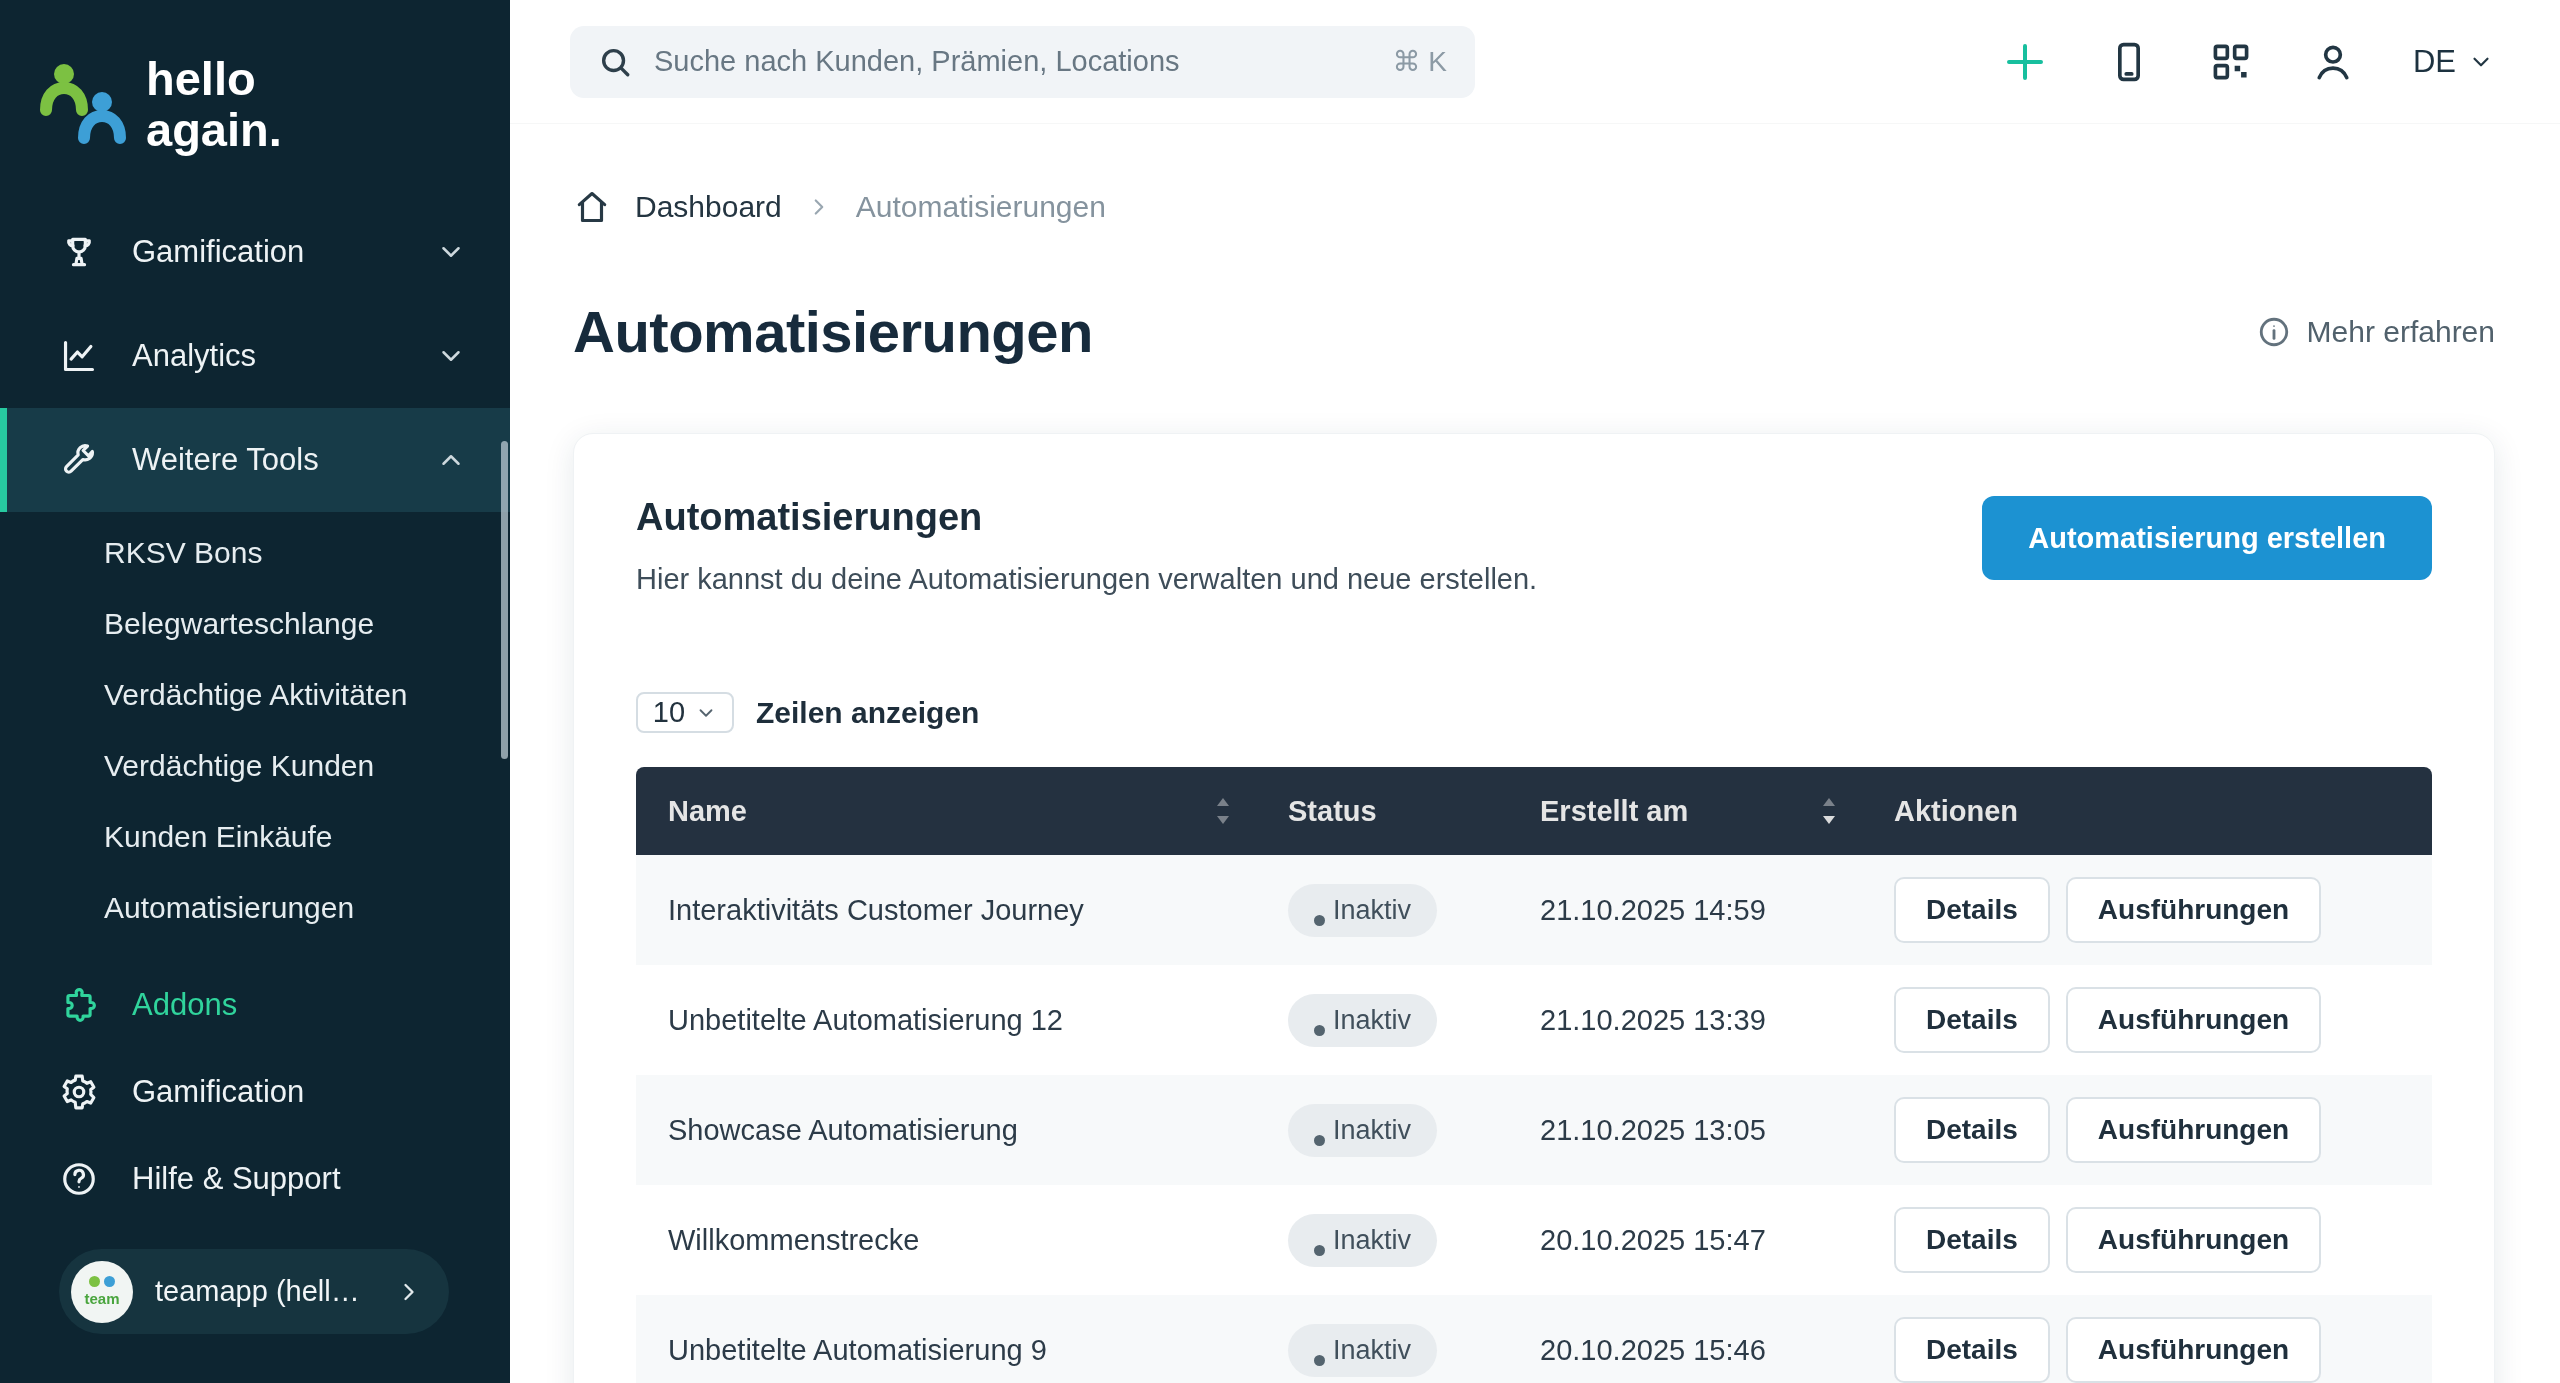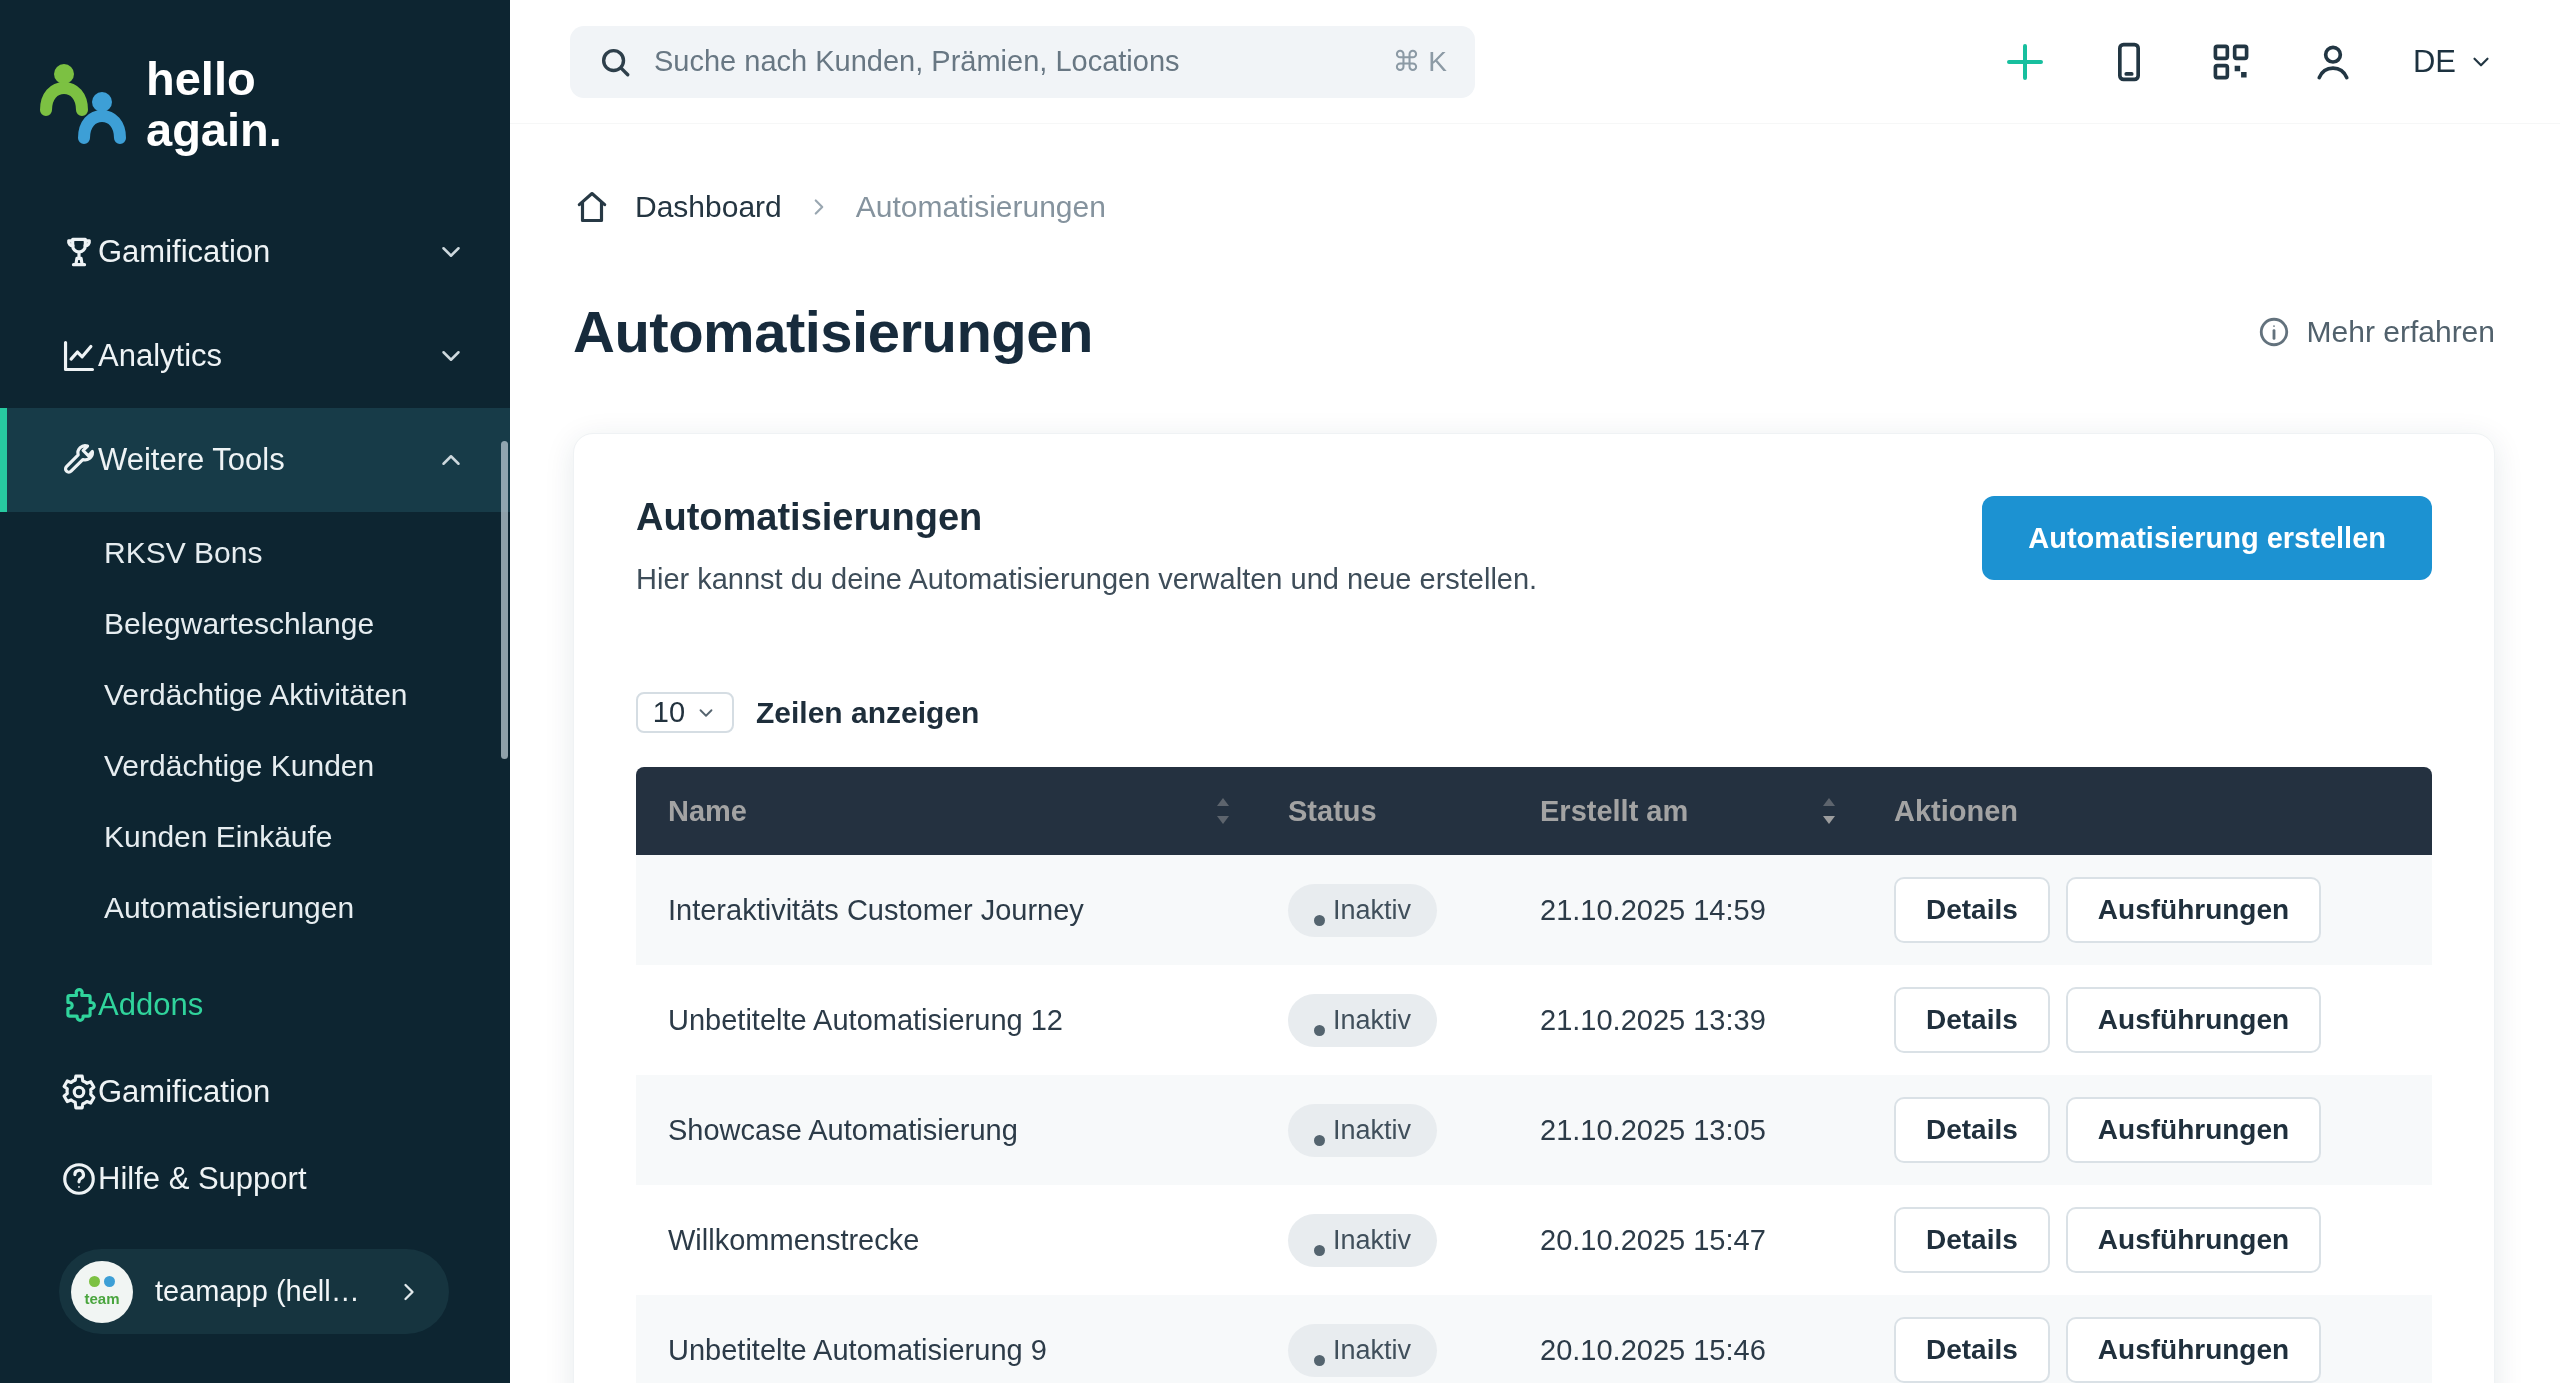--- a/index.html
+++ b/index.html
@@ -15,7 +15,7 @@
   .logo-mark { width:96px; height:96px; }
   .logo-text { font-size:47px; font-weight:600; line-height:1.08; color:#fff; display:flex; flex-direction:column; }
   nav { margin-top:44px; display:flex; flex-direction:column; }
-  .nav-item { height:104px; display:flex; align-items:center; padding:0 44px 0 60px; font-size:31px; cursor:pointer; color:#eef3f5; }
+  .nav-item { height:104px; display:flex; align-items:center; gap:34px; padding:0 44px 0 60px; font-size:31px; cursor:pointer; color:#eef3f5; }
   .nav-item .nicon { width:38px; height:38px; flex:0 0 38px; }
   .nav-item .nicon svg { width:100%; height:100%; }
   .nav-item .chev { margin-left:auto; width:30px; height:30px; color:#cdd8dd; }

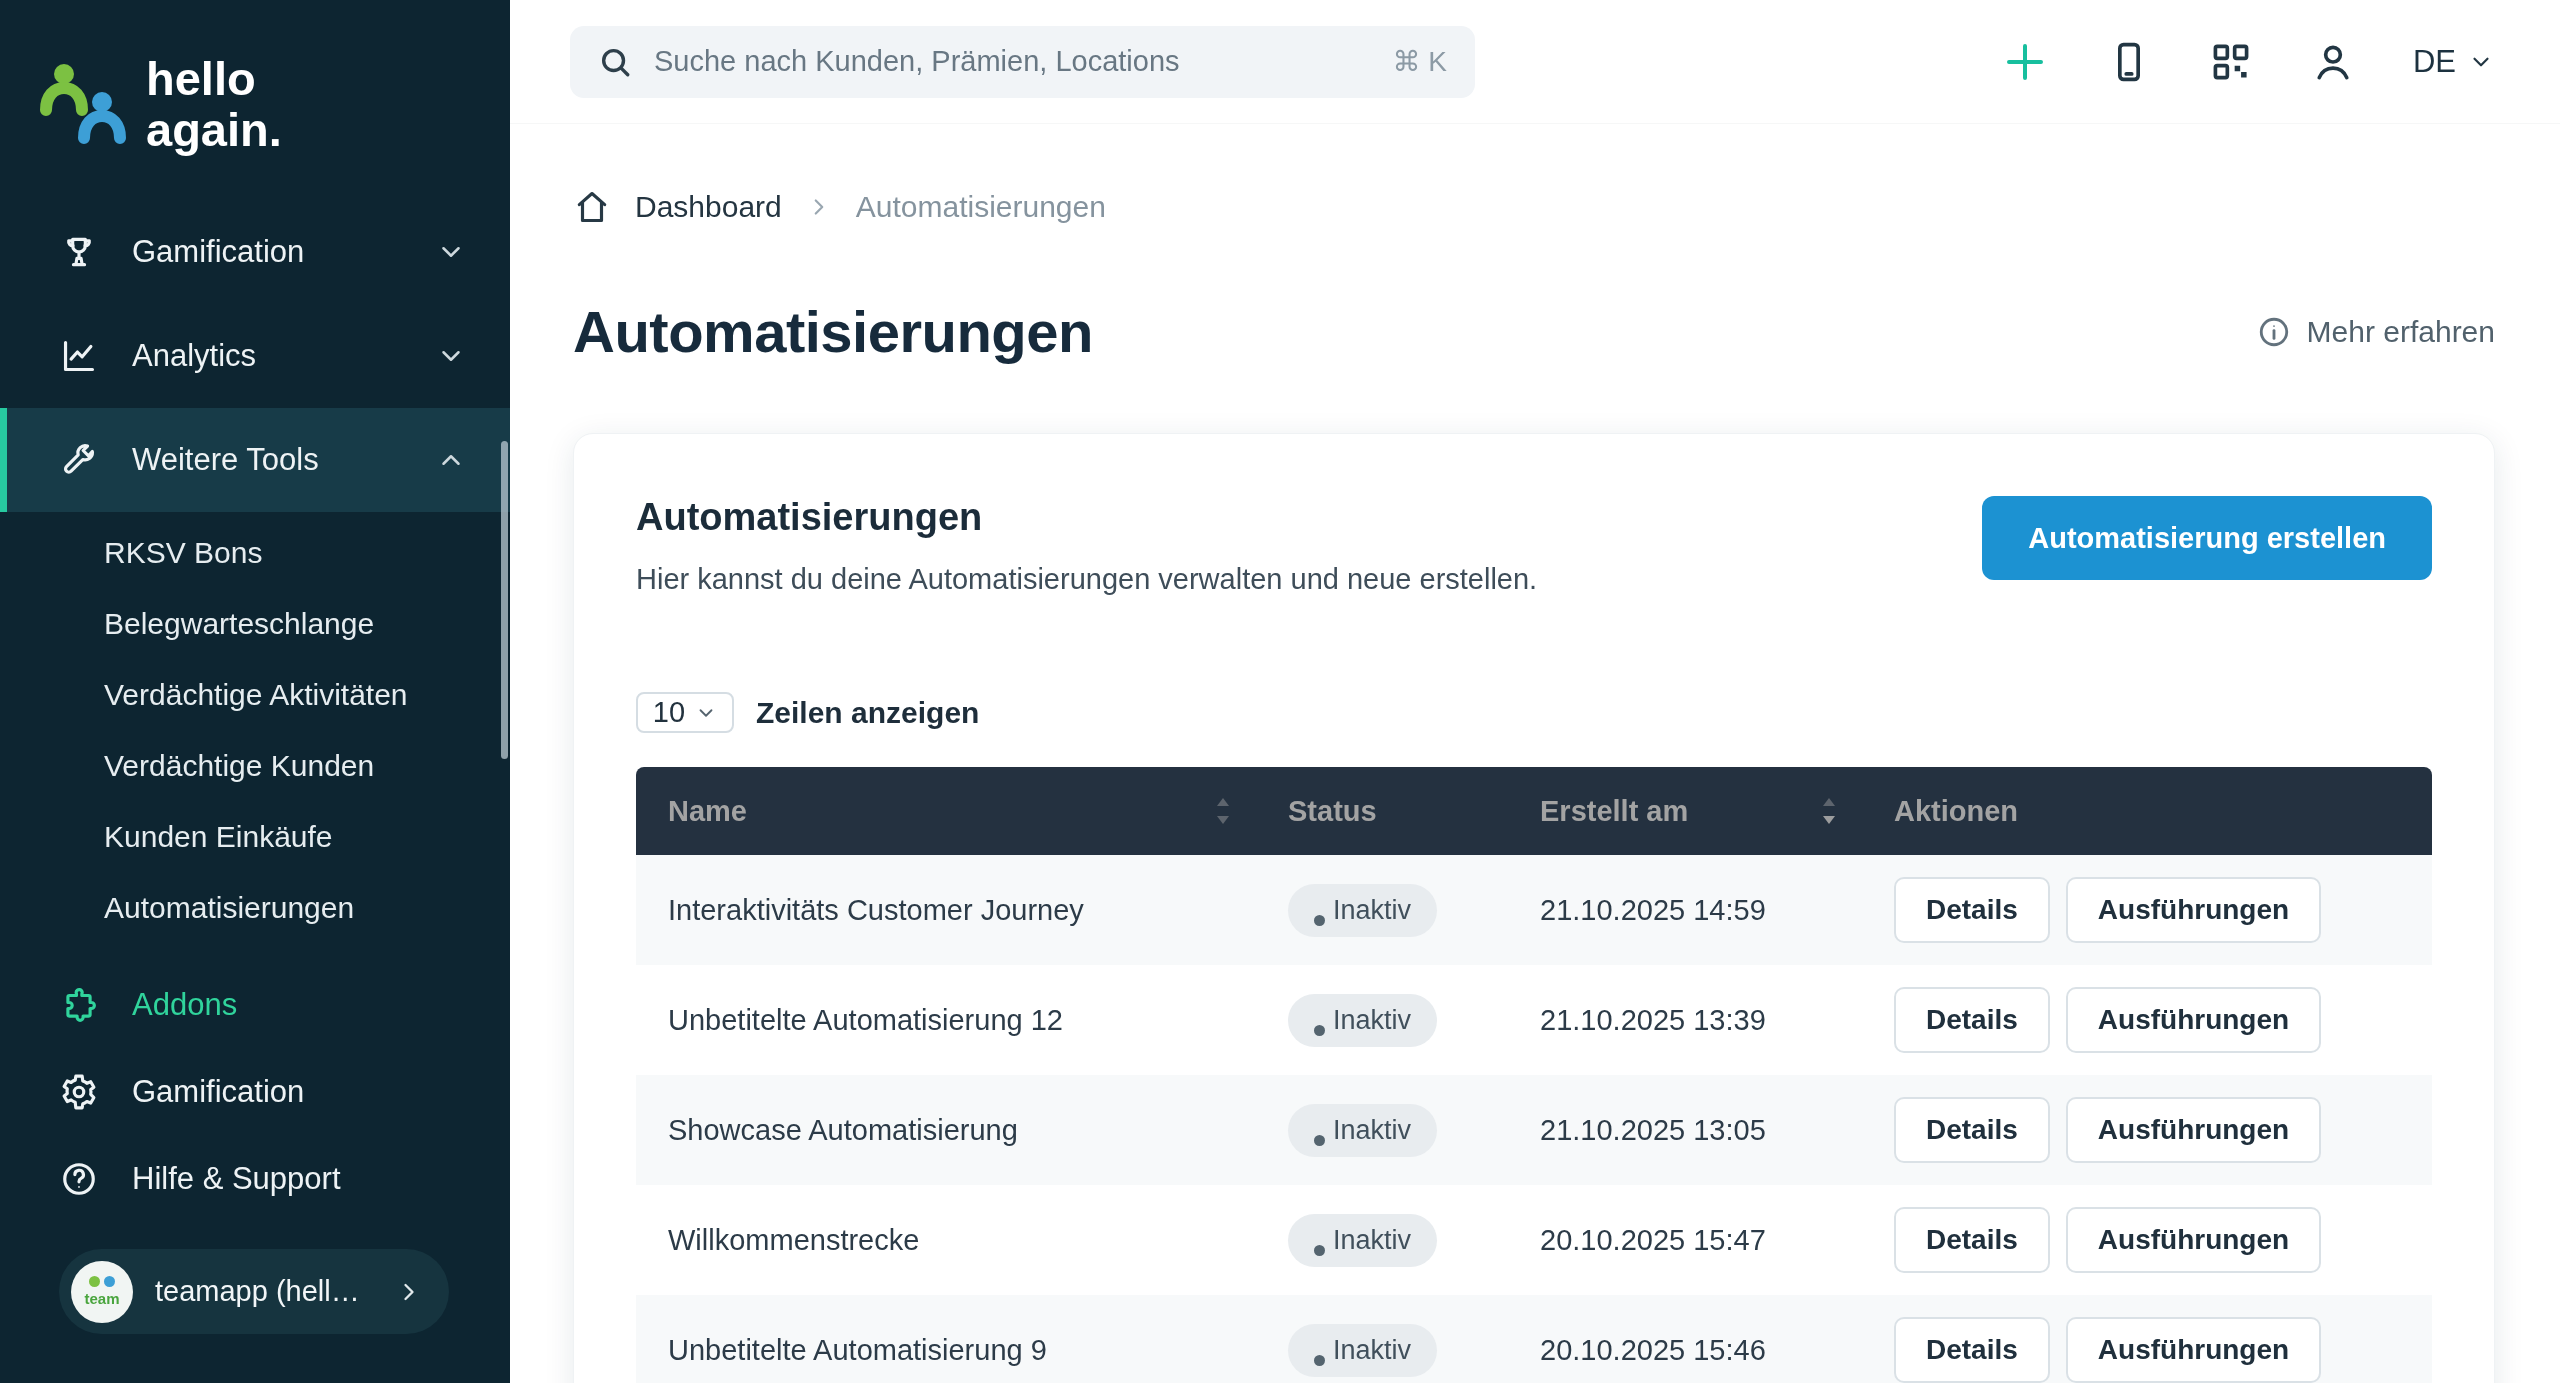--- a/index.html
+++ b/index.html
@@ -83,7 +83,7 @@
 
   .table { margin-top:34px; }
   .thead, .trow { display:grid; grid-template-columns:620px 252px 354px 1fr; align-items:center; }
-  .thead { background:#243140; color:#a3a3a3; height:88px; font-size:29px; font-weight:600; border-radius:8px 8px 0 0; }
+  .thead { background:#243140; color:#e5e5e5; height:88px; font-size:29px; font-weight:600; border-radius:8px 8px 0 0; }
   .th { display:flex; align-items:center; padding-left:32px; }
   .sort { margin-left:auto; margin-right:20px; width:26px; height:32px; cursor:pointer; }
   .sort svg { width:100%; height:100%; }

